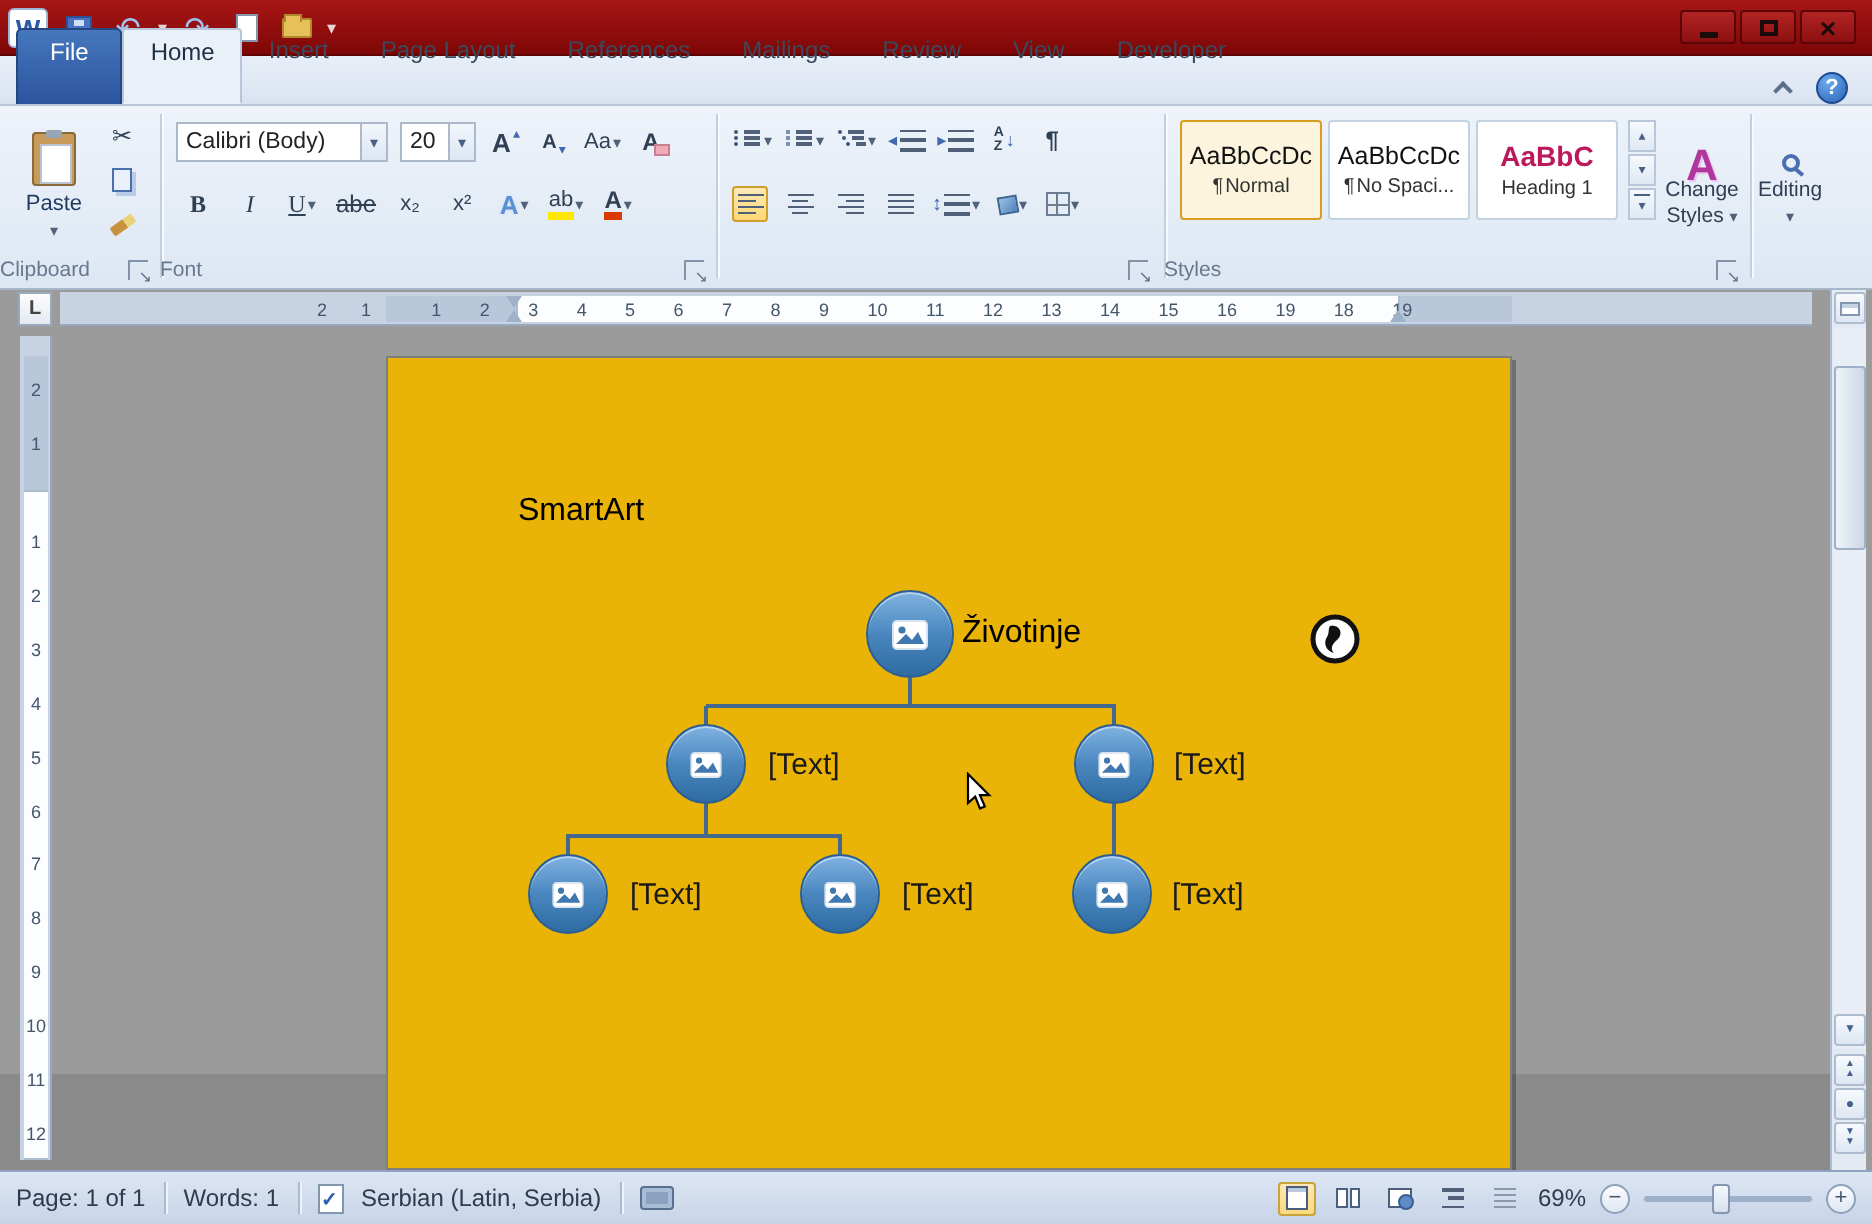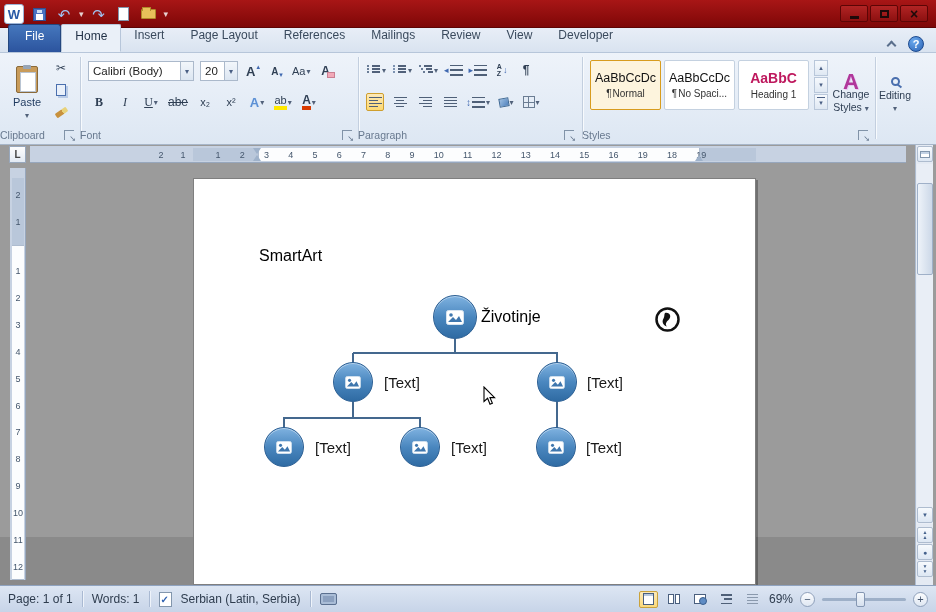--- a/index.html
+++ b/index.html
@@ -28,7 +28,7 @@
 
   
   .tabrow{position:absolute;top:28px;left:0;width:936px;height:25px;background:linear-gradient(#e8eef7,#d9e3f0);border-bottom:1px solid #b7c6da;display:flex;align-items:flex-end;padding-left:8px}
-  .tab{height:28px;line-height:22px;padding:0 13px;font-size:12px;color:#3a4a5d}
+  .tab{height:38px;line-height:22px;padding:0 13px;font-size:12px;color:#3a4a5d}
   .tab.file{background:linear-gradient(#4577bd,#2c549e);color:#fff;border-radius:3px 3px 0 0;border:1px solid #24477f;border-bottom:none;padding:0 16px}
   .tab.active{background:#eaf0f8;border:1px solid #b7c6da;border-bottom:1px solid #eaf0f8;border-radius:2px 2px 0 0;color:#1f2f45}
   .ribmin{position:absolute;right:38px;top:38px;width:14px;height:12px;display:flex;align-items:center;justify-content:center}

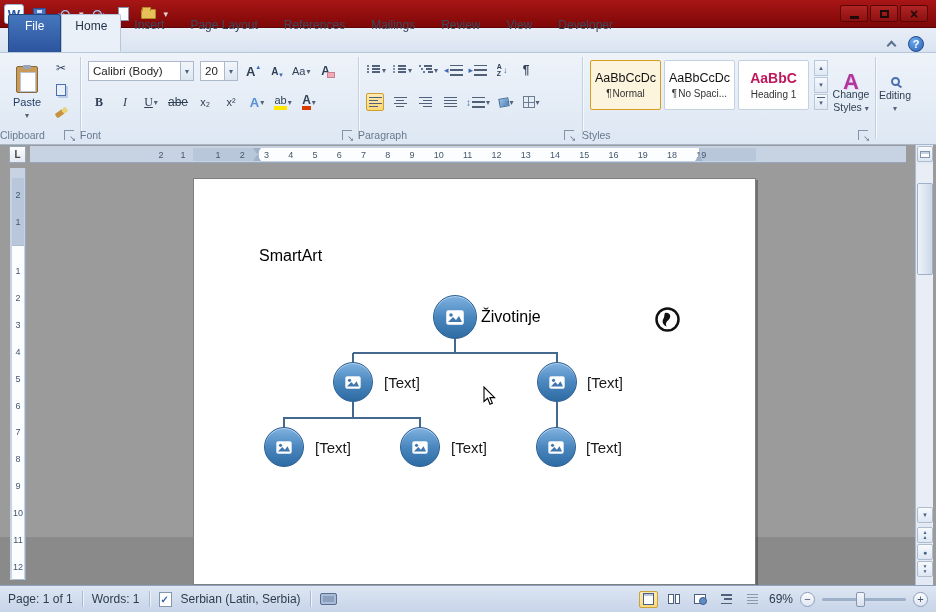--- a/index.html
+++ b/index.html
@@ -395,7 +395,6 @@
           <span class="drop">▾</span>
         </span>
     </div>
-    <div class="glabel" style="left:358px;width:224px">Paragraph</div>
     <span class="launcher" style="left:564px"></span>
 
     <div class="rrow" style="left:590px;top:7px;gap:3px">

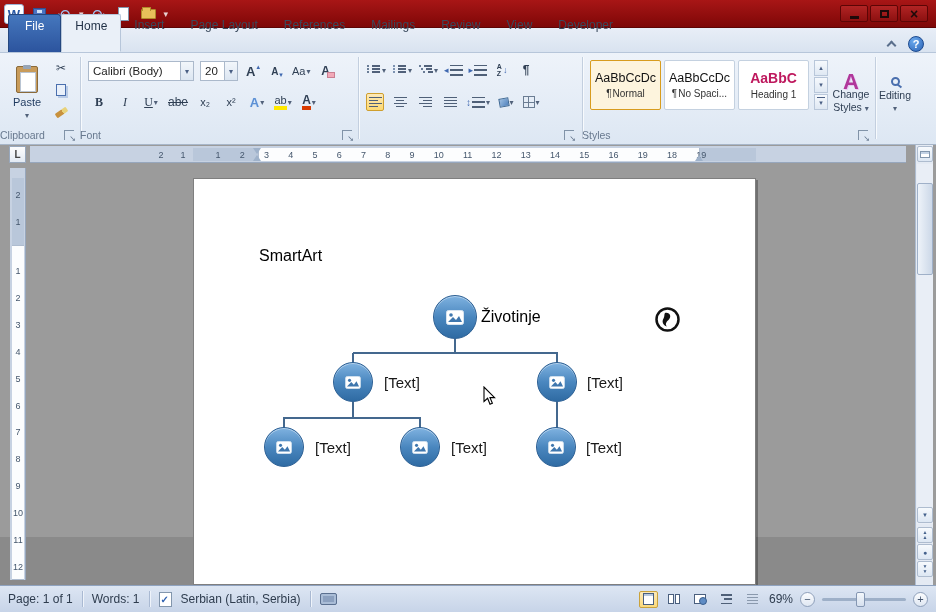--- a/index.html
+++ b/index.html
@@ -124,7 +124,7 @@
   .vmnums{top:13px;height:55px}
 
   
-  .page{position:absolute;left:193px;top:33px;width:563px;height:407px;background:#ffffff;border:1px solid #7f7f7f;box-shadow:2px 2px 0 rgba(0,0,0,.28)}
+  .page{position:absolute;left:193px;top:33px;width:563px;height:407px;background:#eab308;border:1px solid #7f7f7f;box-shadow:2px 2px 0 rgba(0,0,0,.28)}
   .docheading{position:absolute;left:65px;top:68px;font-size:16px;color:#000}
   .sacircle{position:absolute;border-radius:50%;background:linear-gradient(180deg,#7fb2e0 0%,#4a87bf 50%,#2f6ba3 100%);border:1px solid #2b5f94;box-shadow:inset 0 1px 0 rgba(255,255,255,.45);display:flex;align-items:center;justify-content:center}
   .salabel{position:absolute;font-size:15px;color:#1a1a1a;white-space:nowrap}

